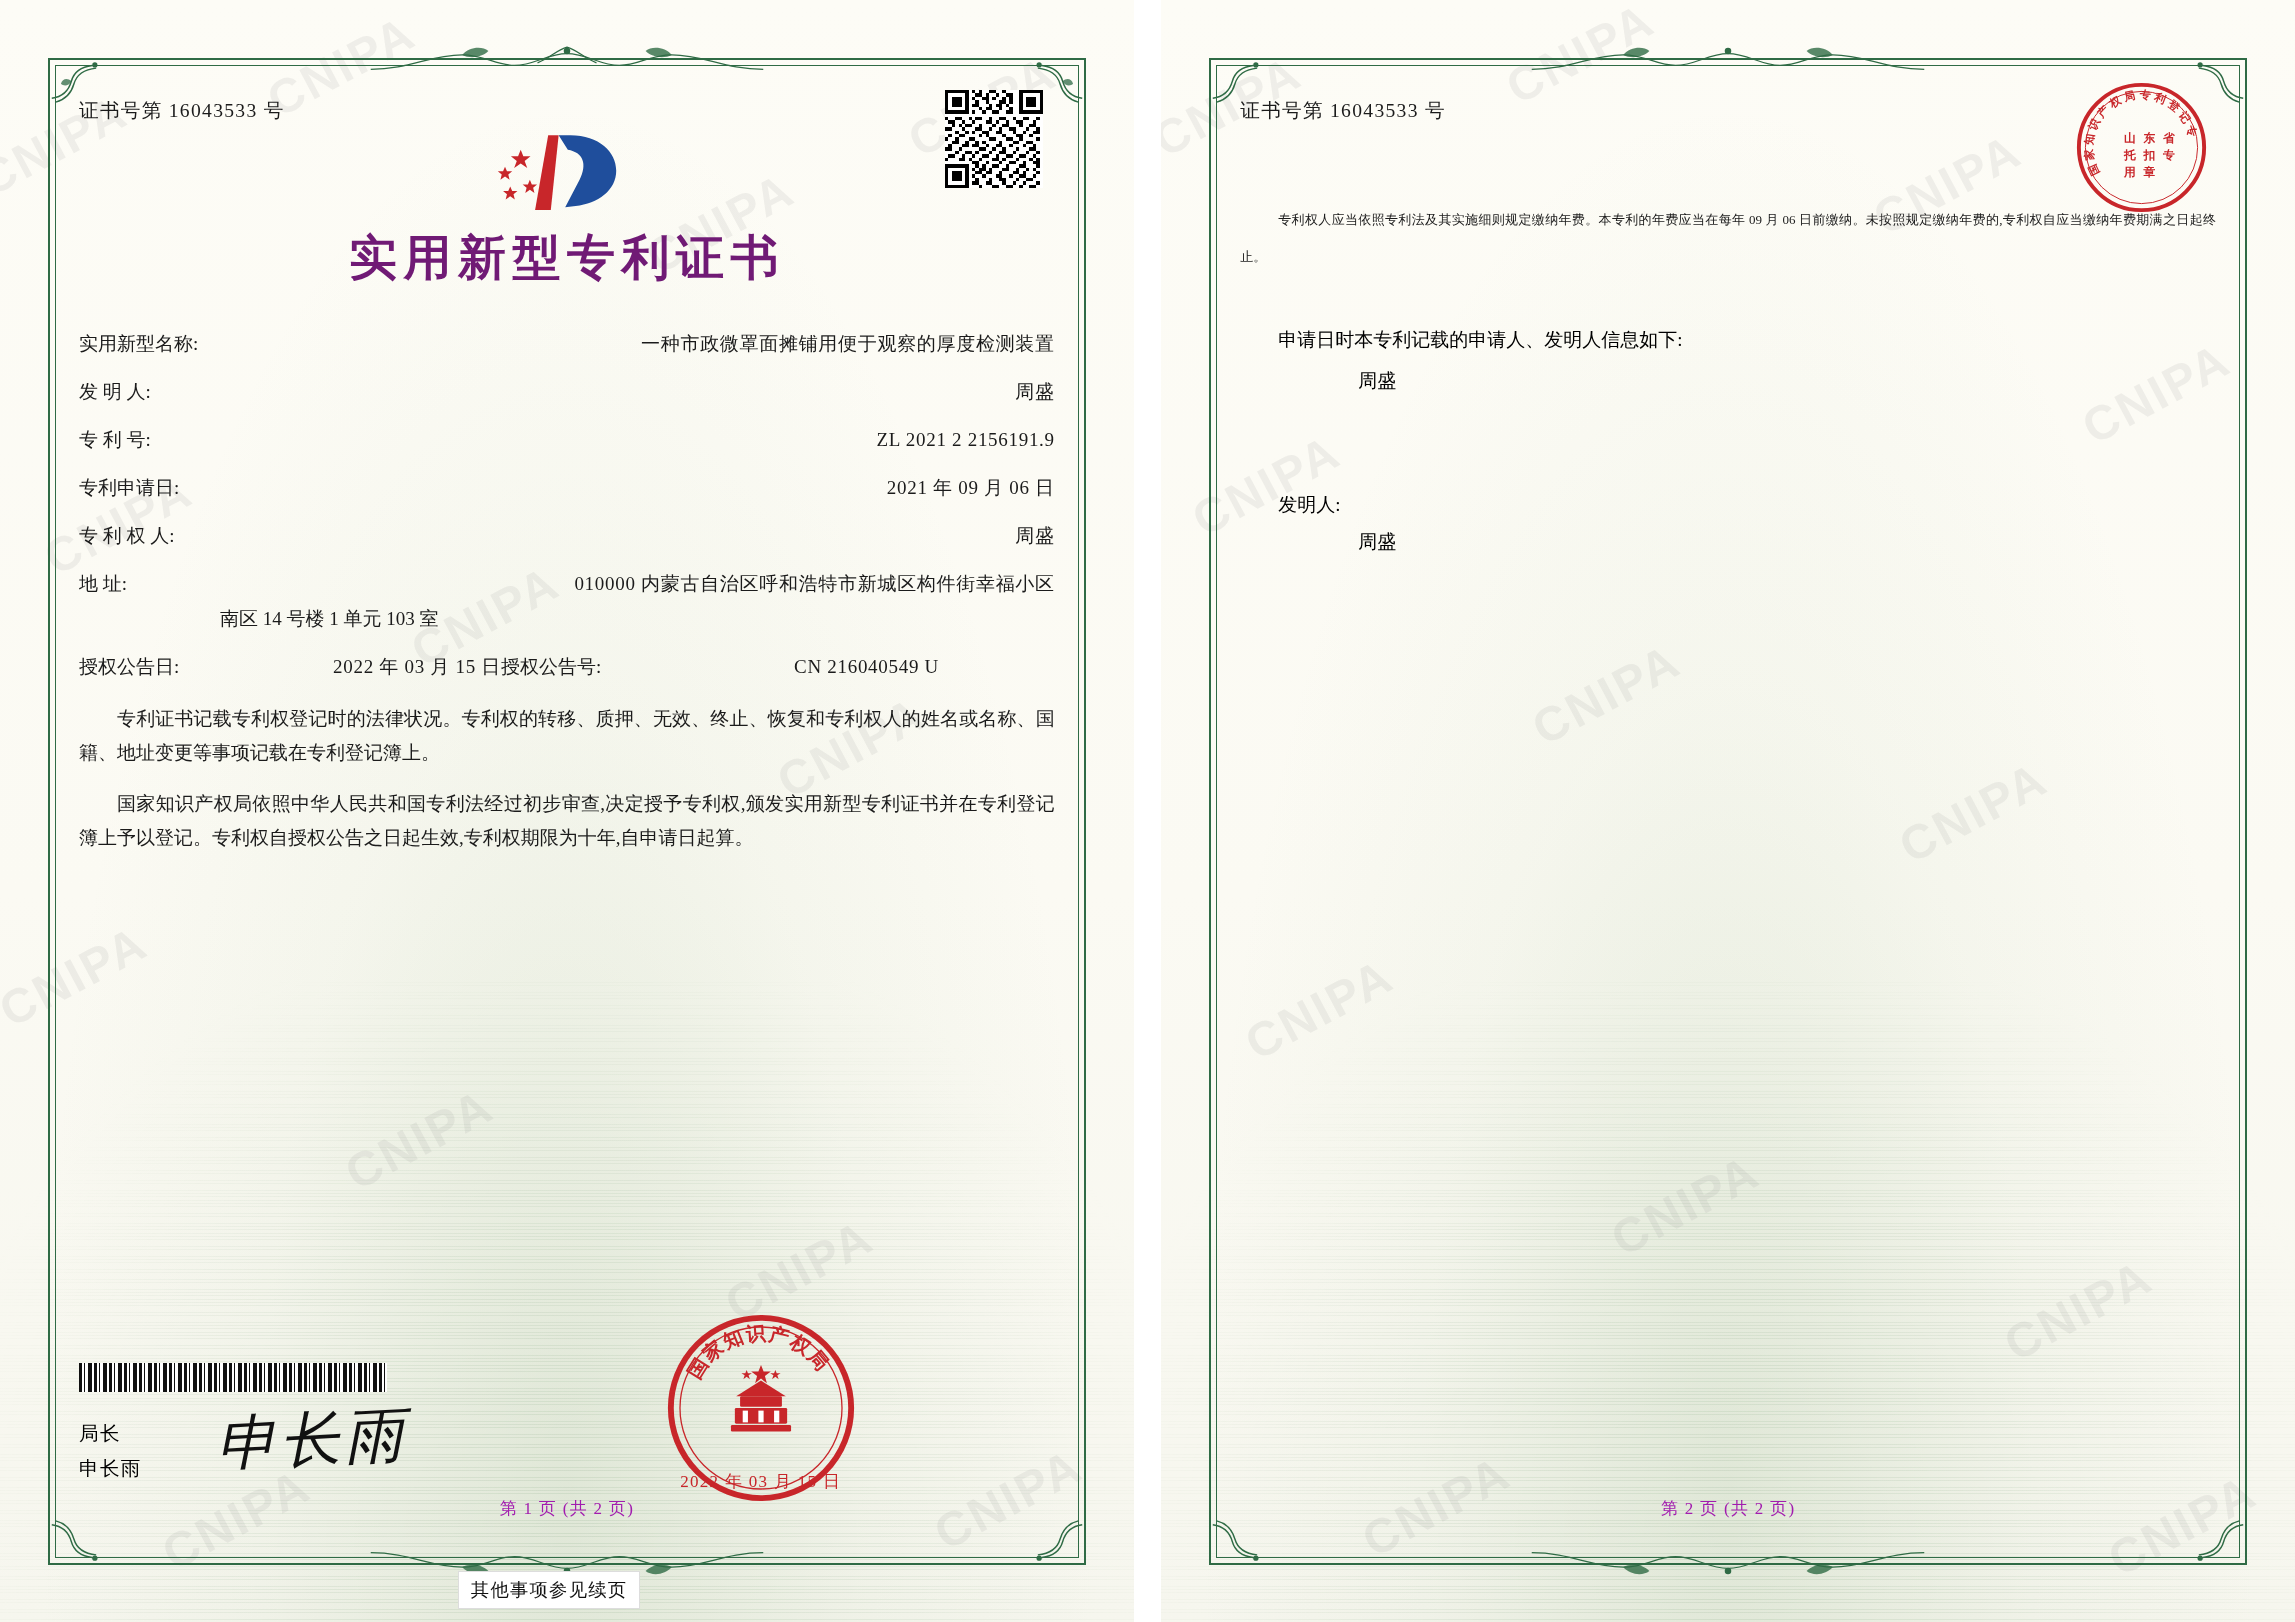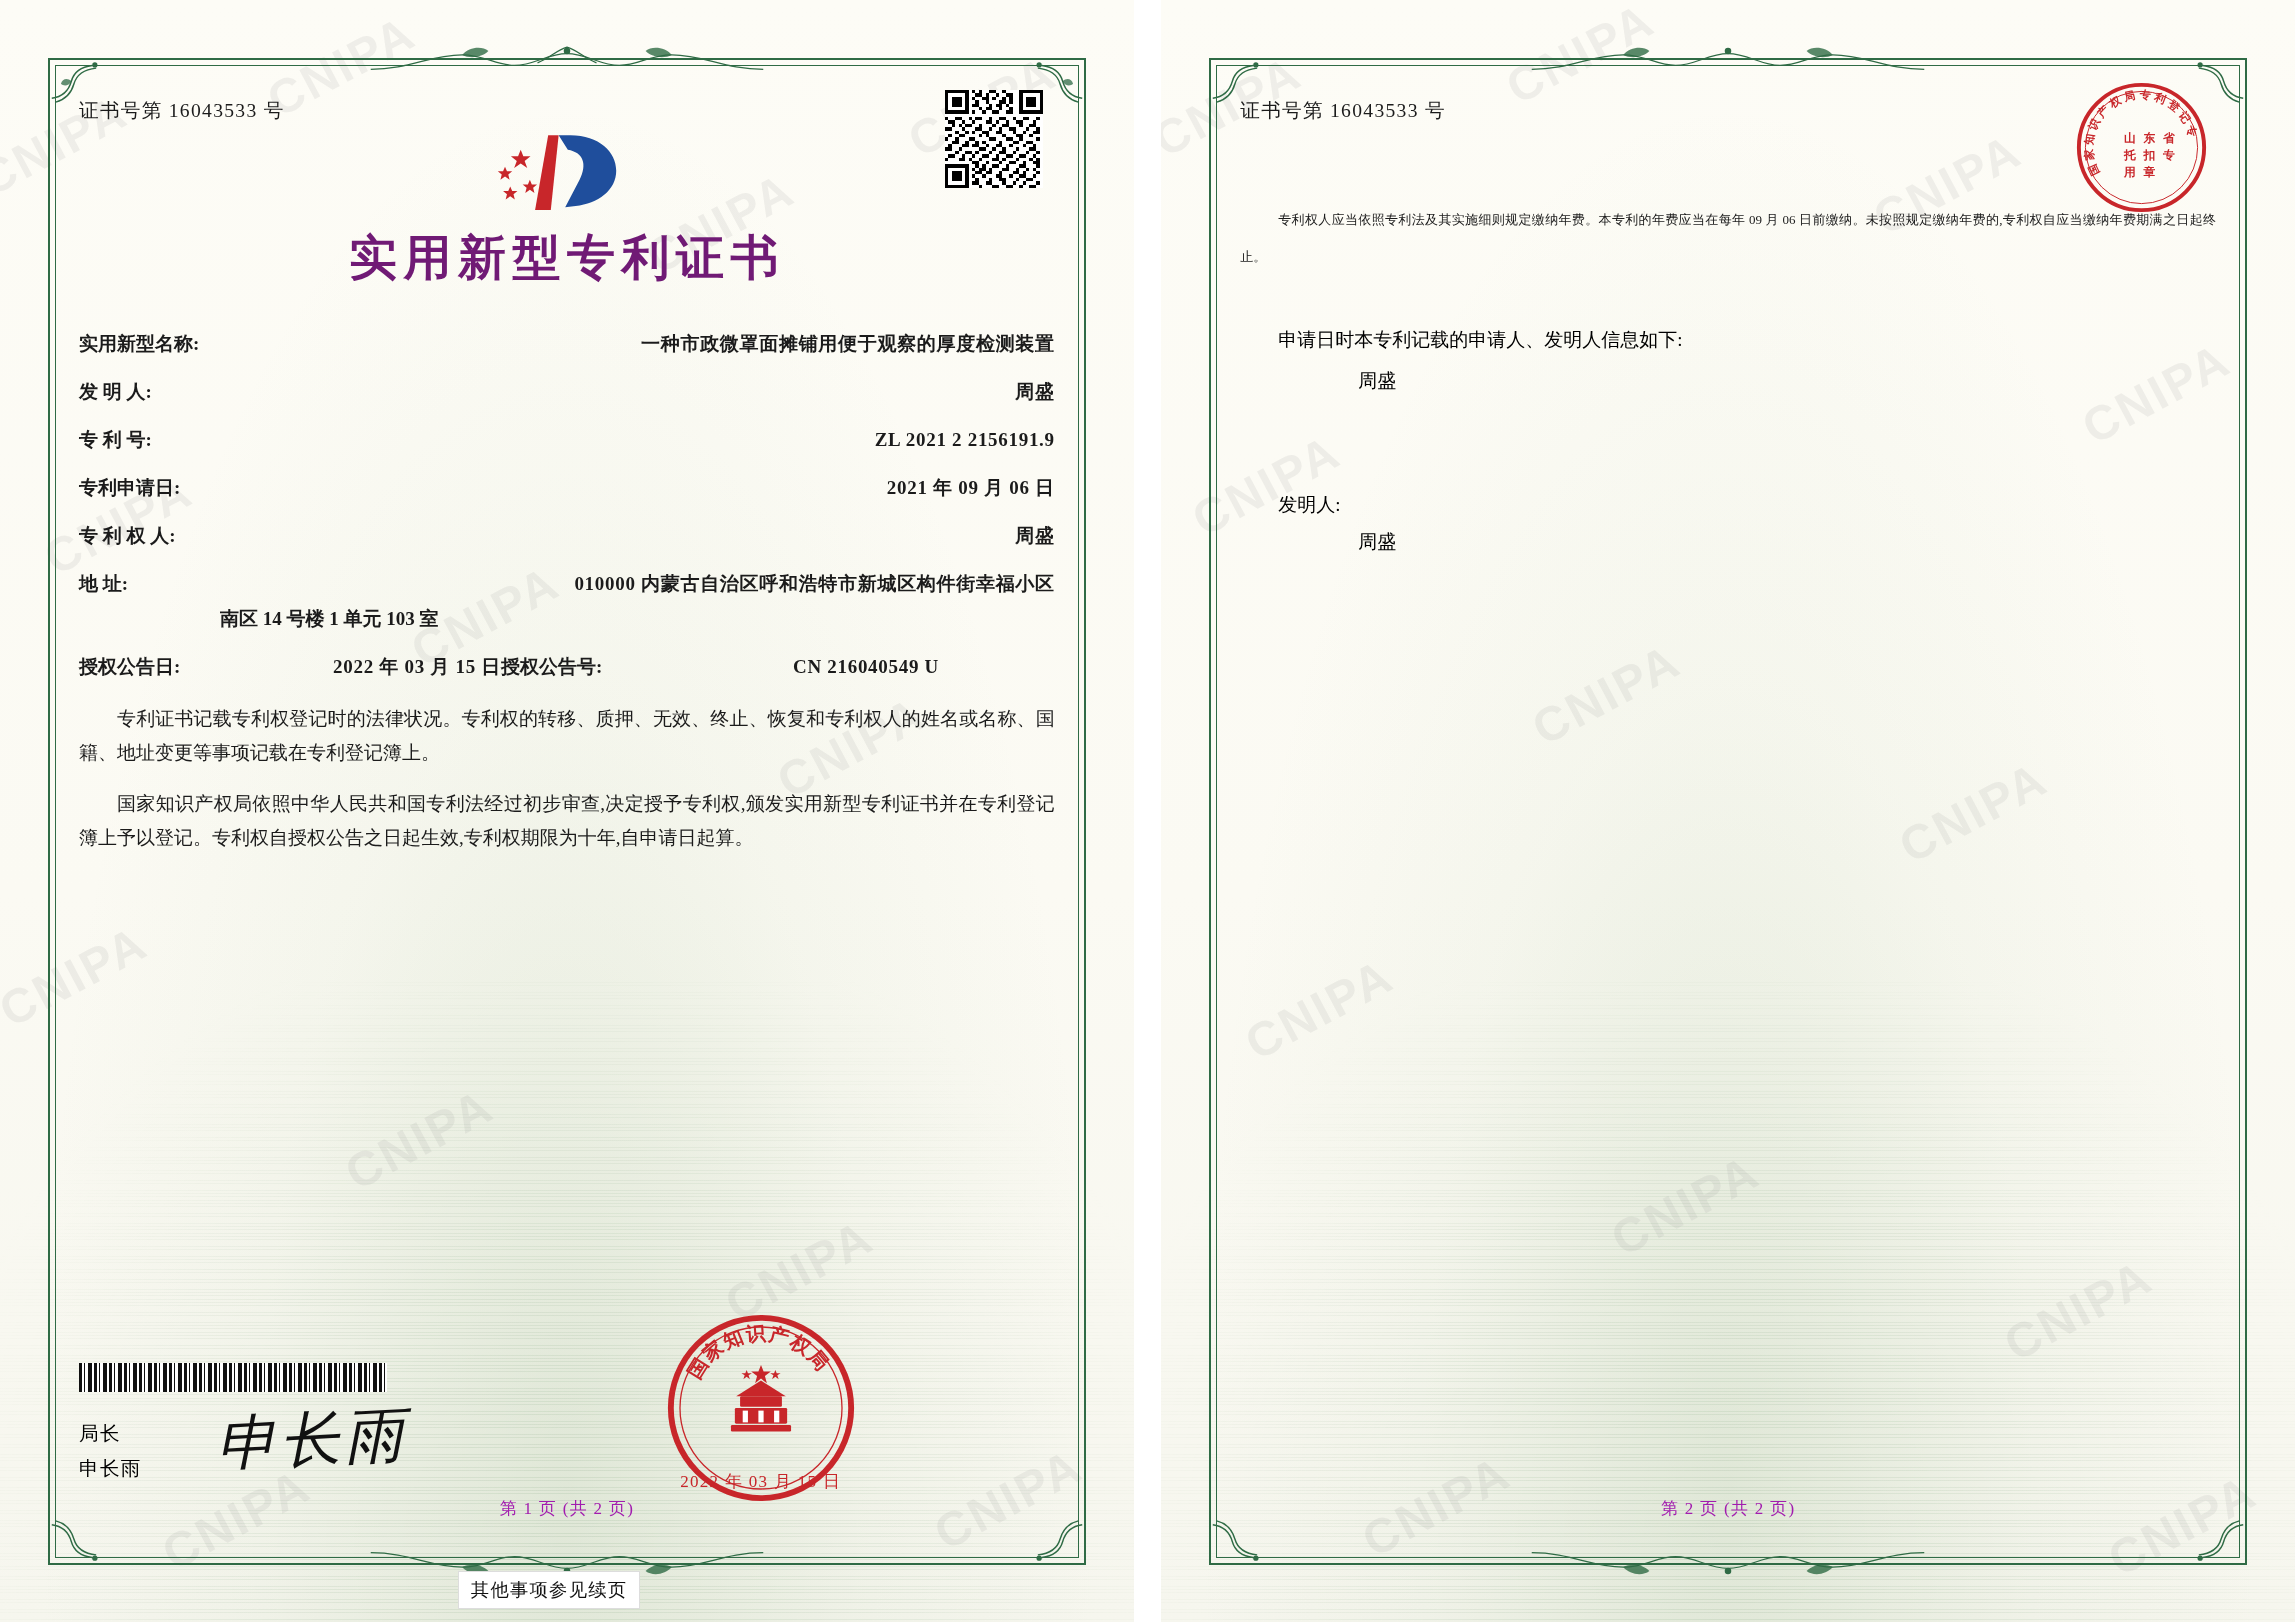--- a/index.html
+++ b/index.html
@@ -161,7 +161,6 @@
     margin-top: 41px;
     font-size: 19px;
     color: #1b1b1b;
-    font-weight: bold;
   }
   .field-row {
     display: flex;

